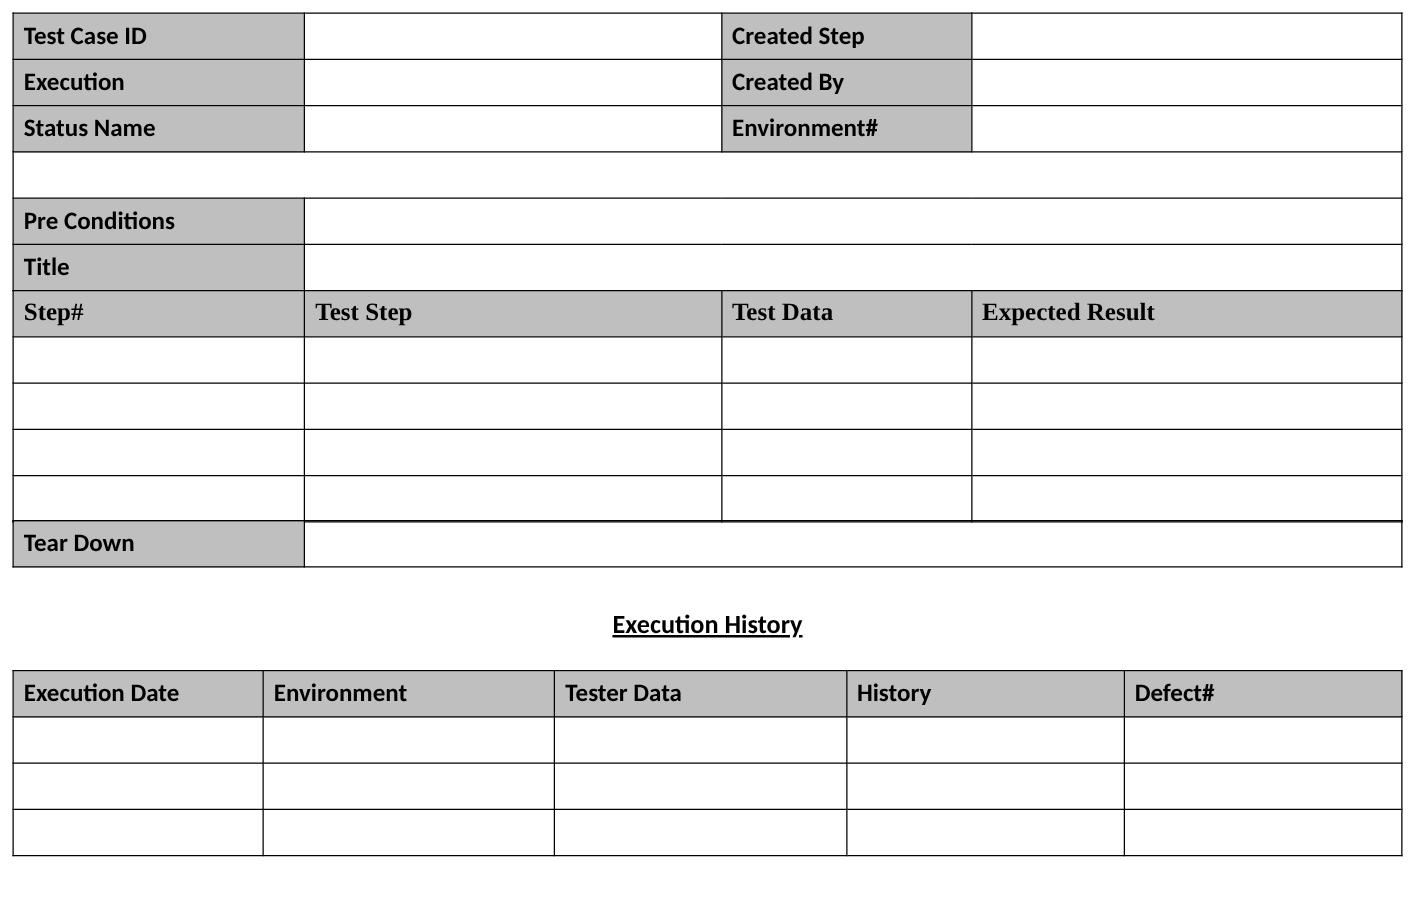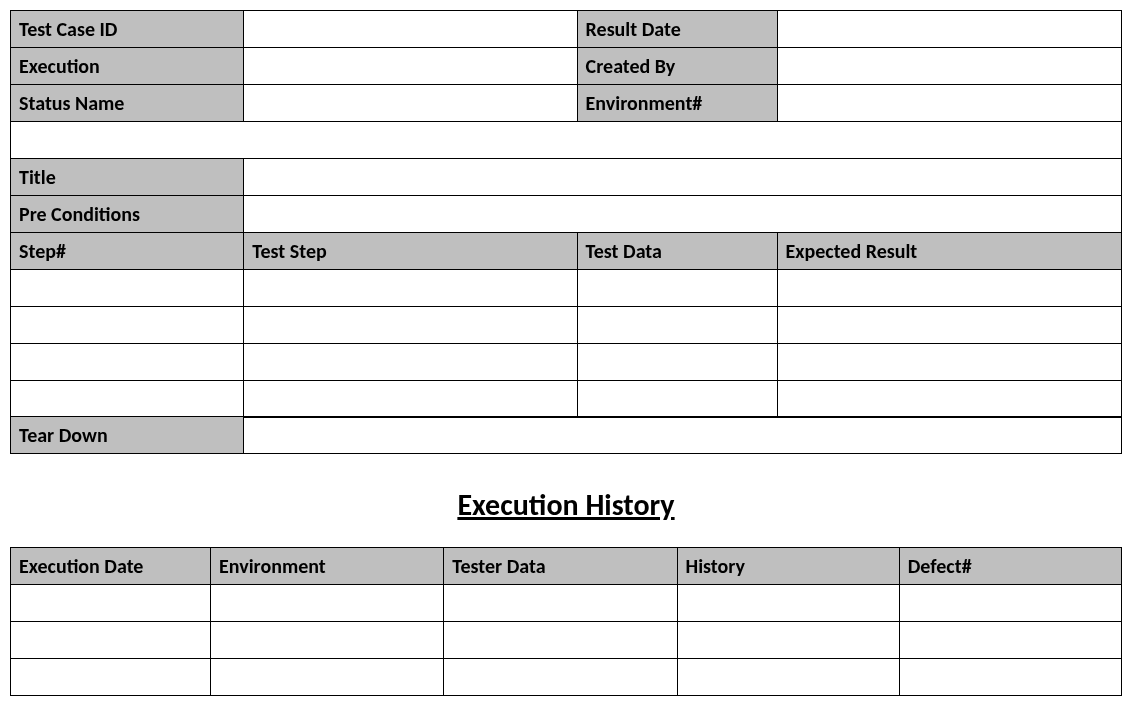--- a/index.html
+++ b/index.html
@@ -51,7 +51,7 @@
       <tr>
     <td class="hdr">Test Case ID</td>
     <td></td>
-    <td class="hdr">Result Date</td>
+    <td class="hdr">Created Step</td>
     <td></td>
   </tr>
   <tr>

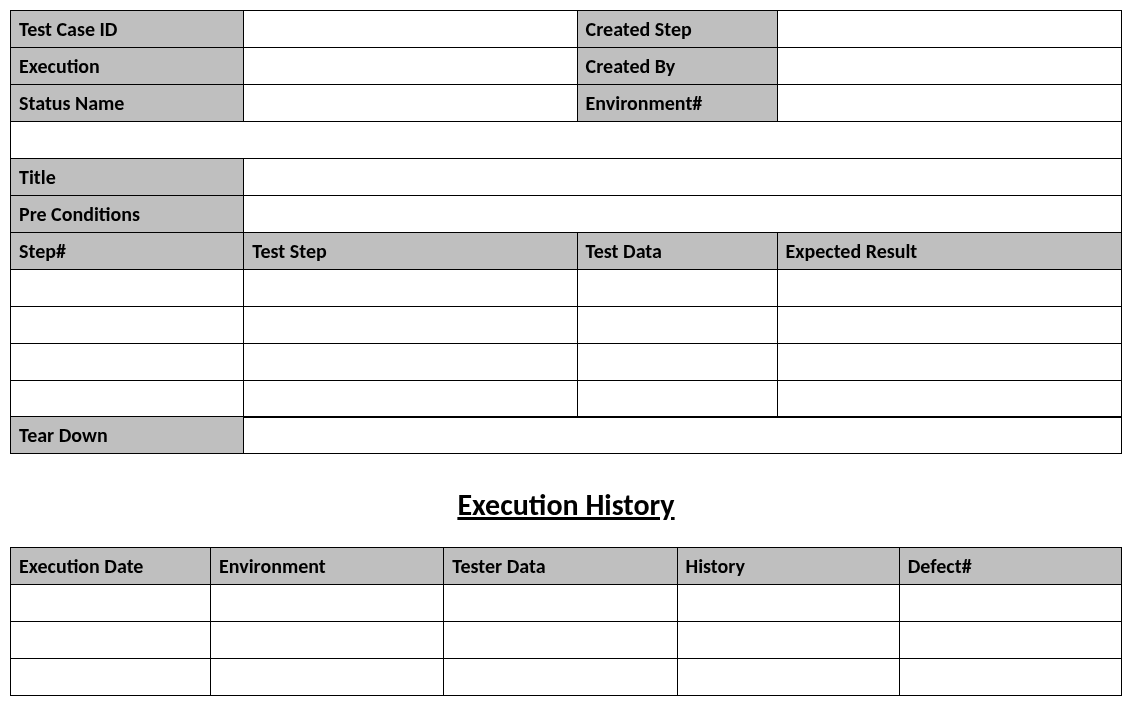--- a/index.html
+++ b/index.html
@@ -70,11 +70,11 @@
     <td colspan="4" class="gap"></td>
   </tr>
   <tr>
-    <td class="hdr">Title</td>
+    <td class="hdr">Pre Conditions</td>
     <td colspan="3"></td>
   </tr>
   <tr>
-    <td class="hdr">Pre Conditions</td>
+    <td class="hdr">Title</td>
     <td colspan="3"></td>
   </tr>
 </tbody>

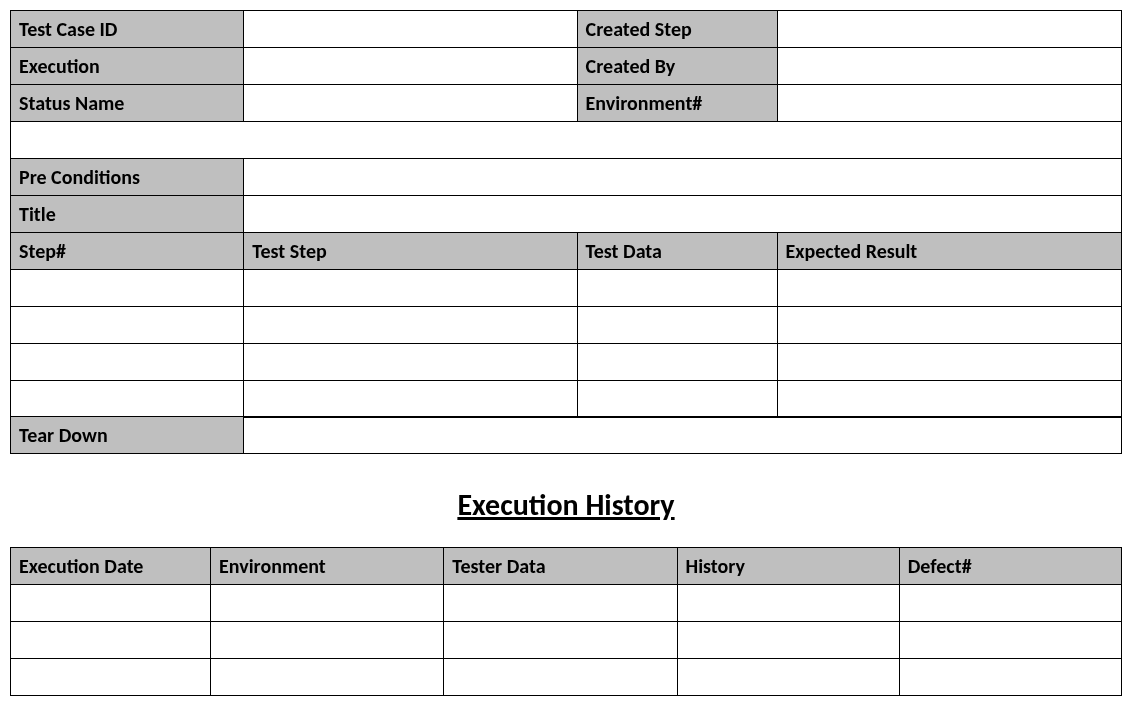--- a/index.html
+++ b/index.html
@@ -80,7 +80,7 @@
 </tbody>
   </table>
 
-<table style="margin-top:-1.5px;">
+<table style="margin-top:-1.5px;font-family:Liberation Serif, serif;">
   <colgroup>
     <col style="width:21%">
       <col style="width:30%">

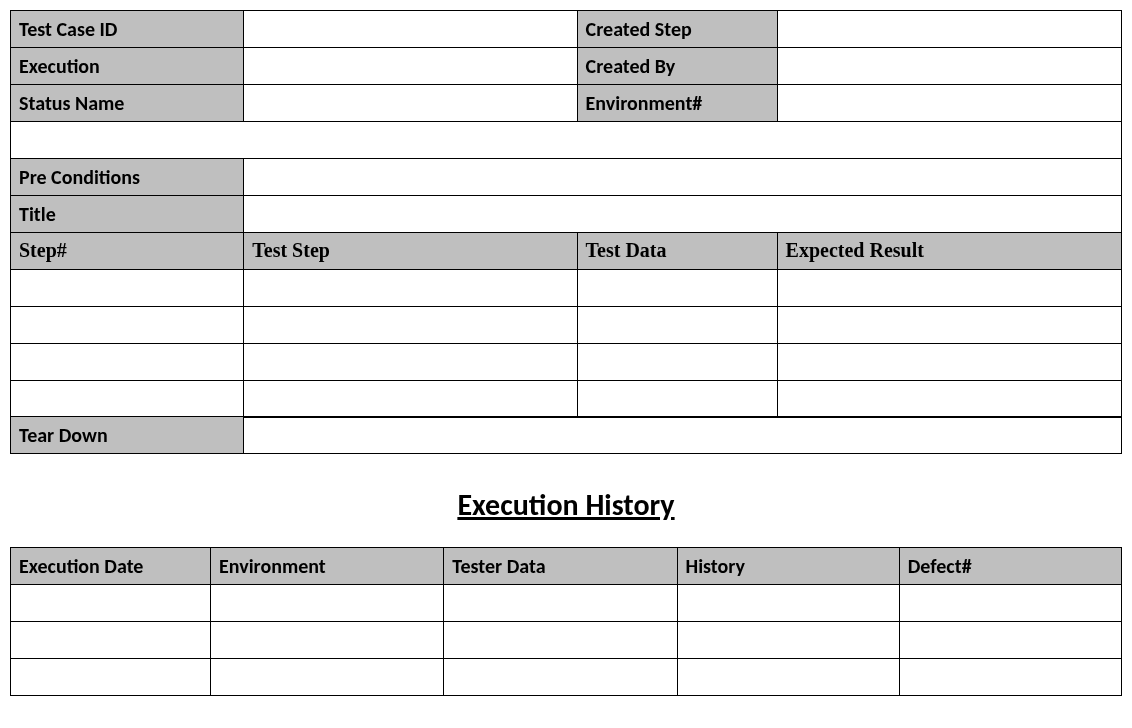--- a/index.html
+++ b/index.html
@@ -28,7 +28,7 @@
   }
   .section-title {
     text-align: center;
-    font-size: 30px;
+    font-size: 21px;
     font-weight: bold;
     text-decoration: underline;
     margin: 32px 0 24px 0;

